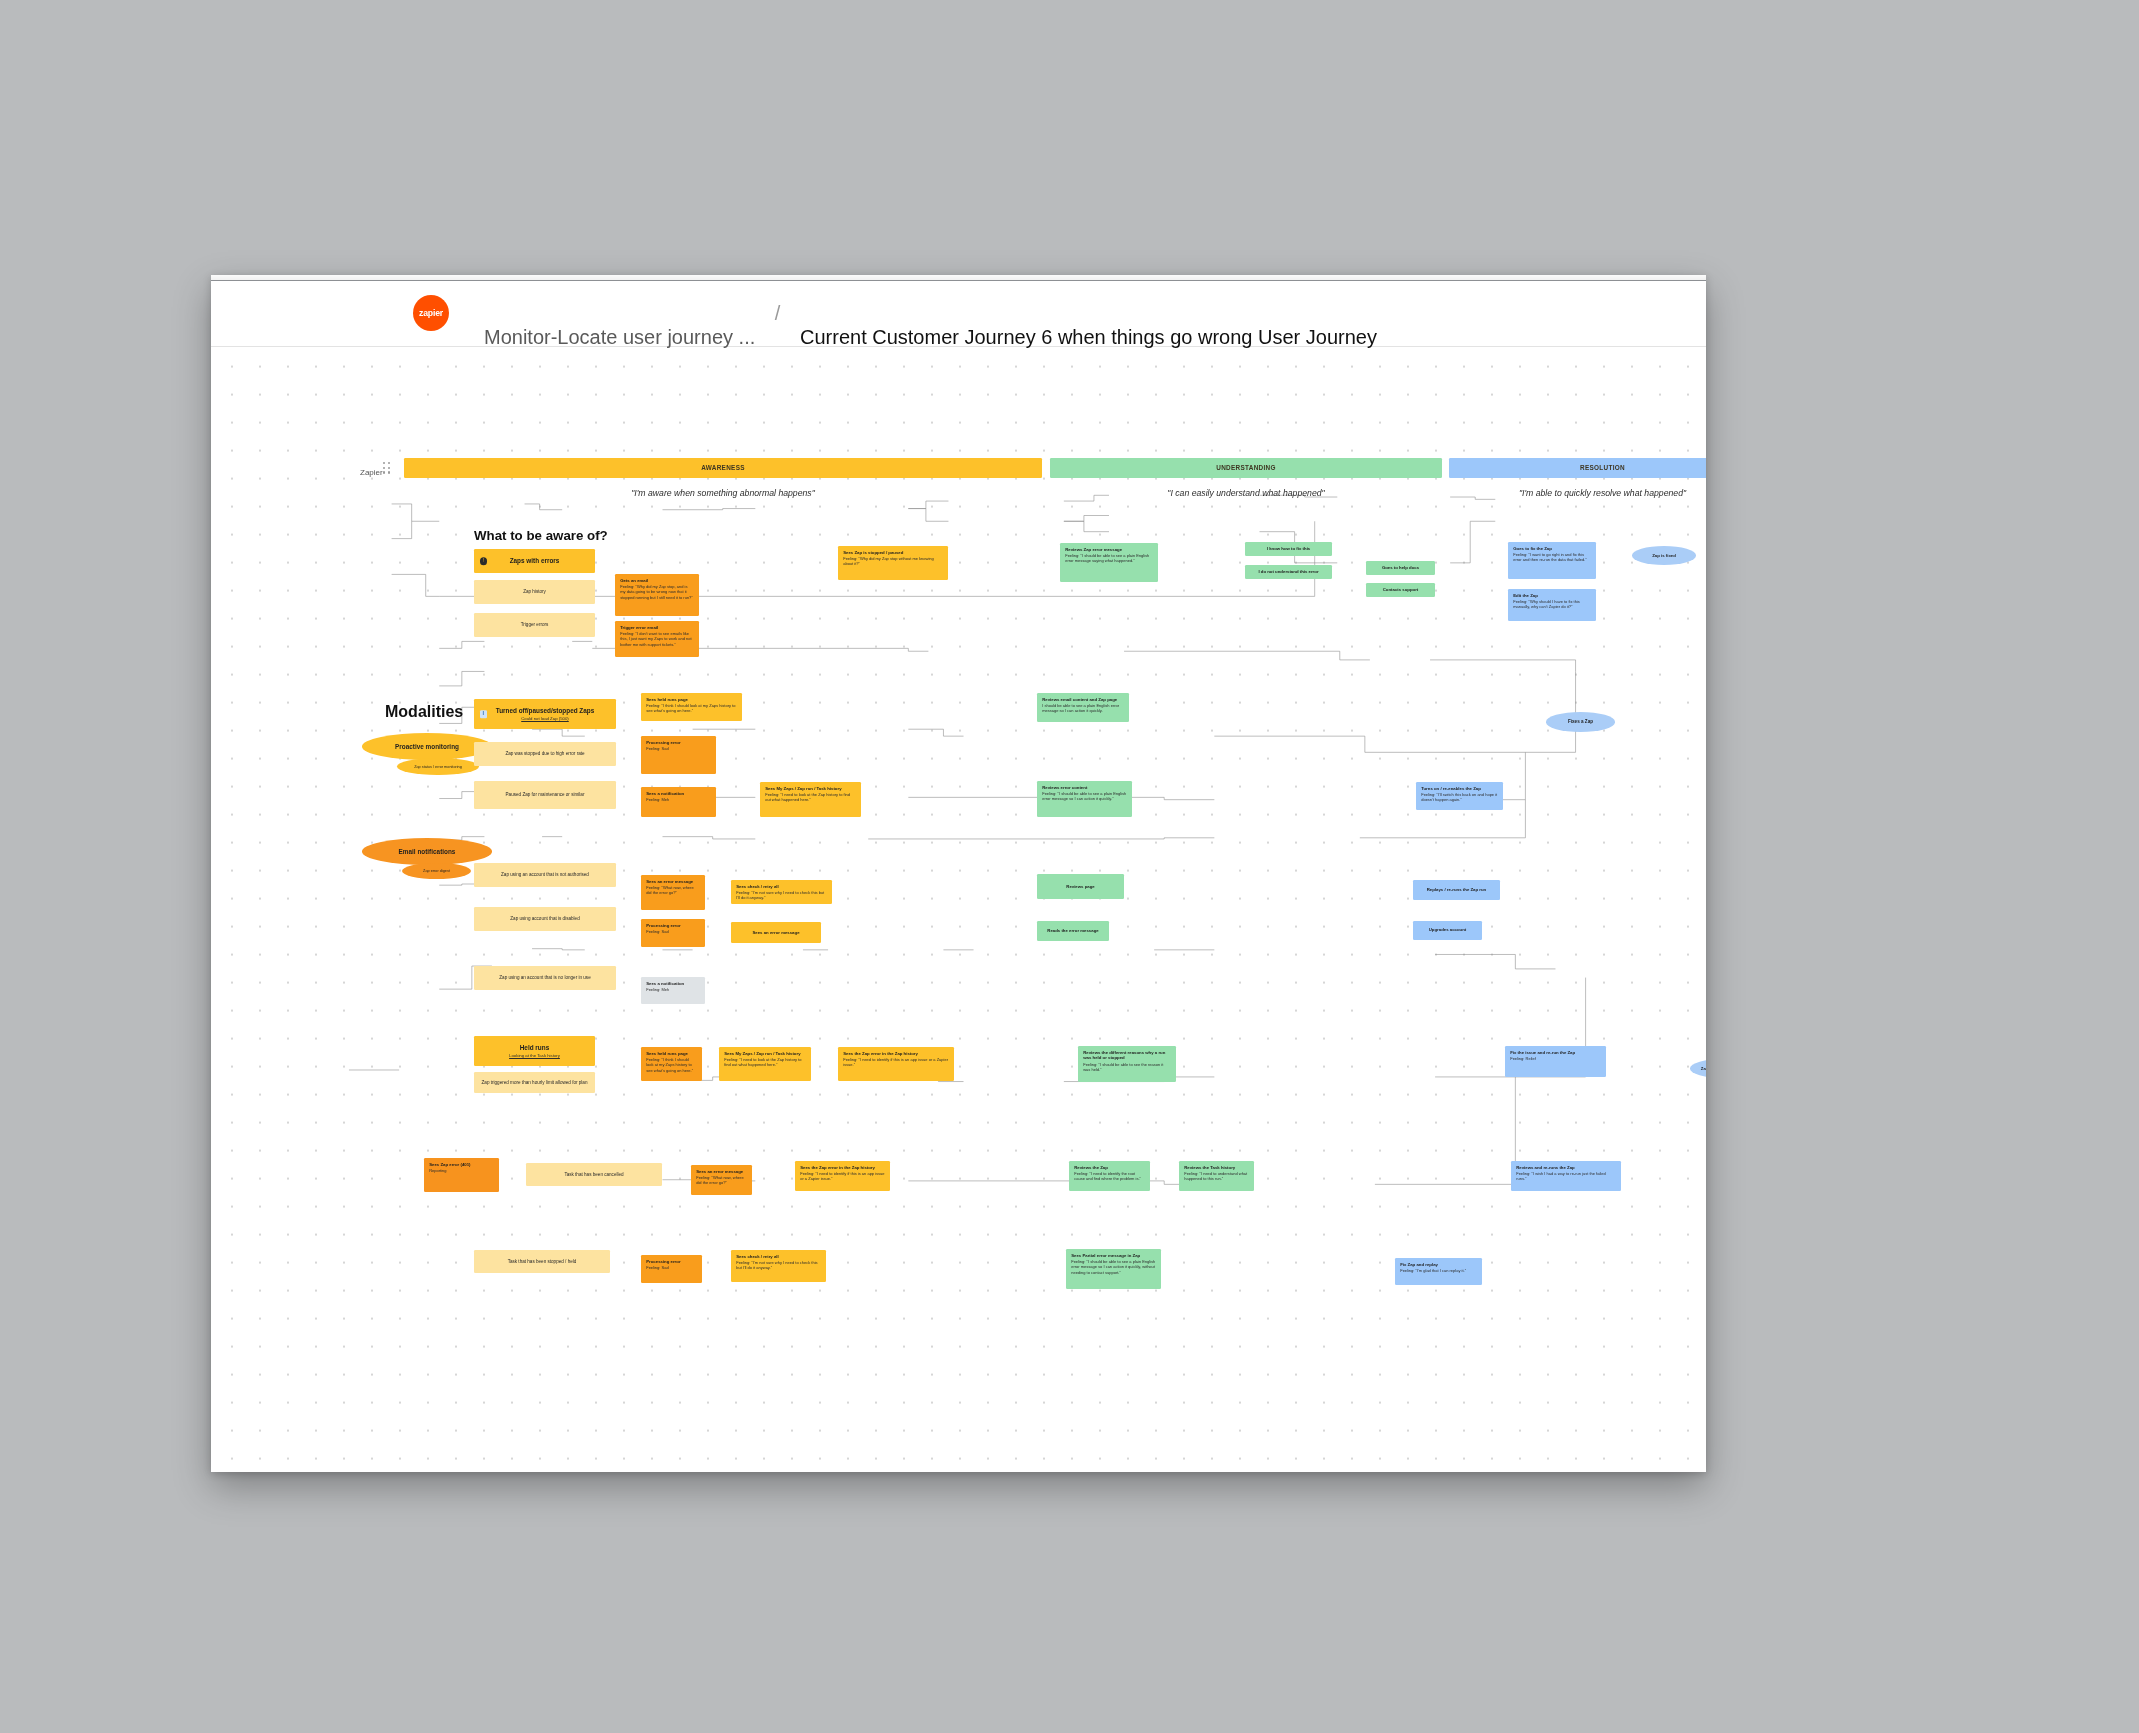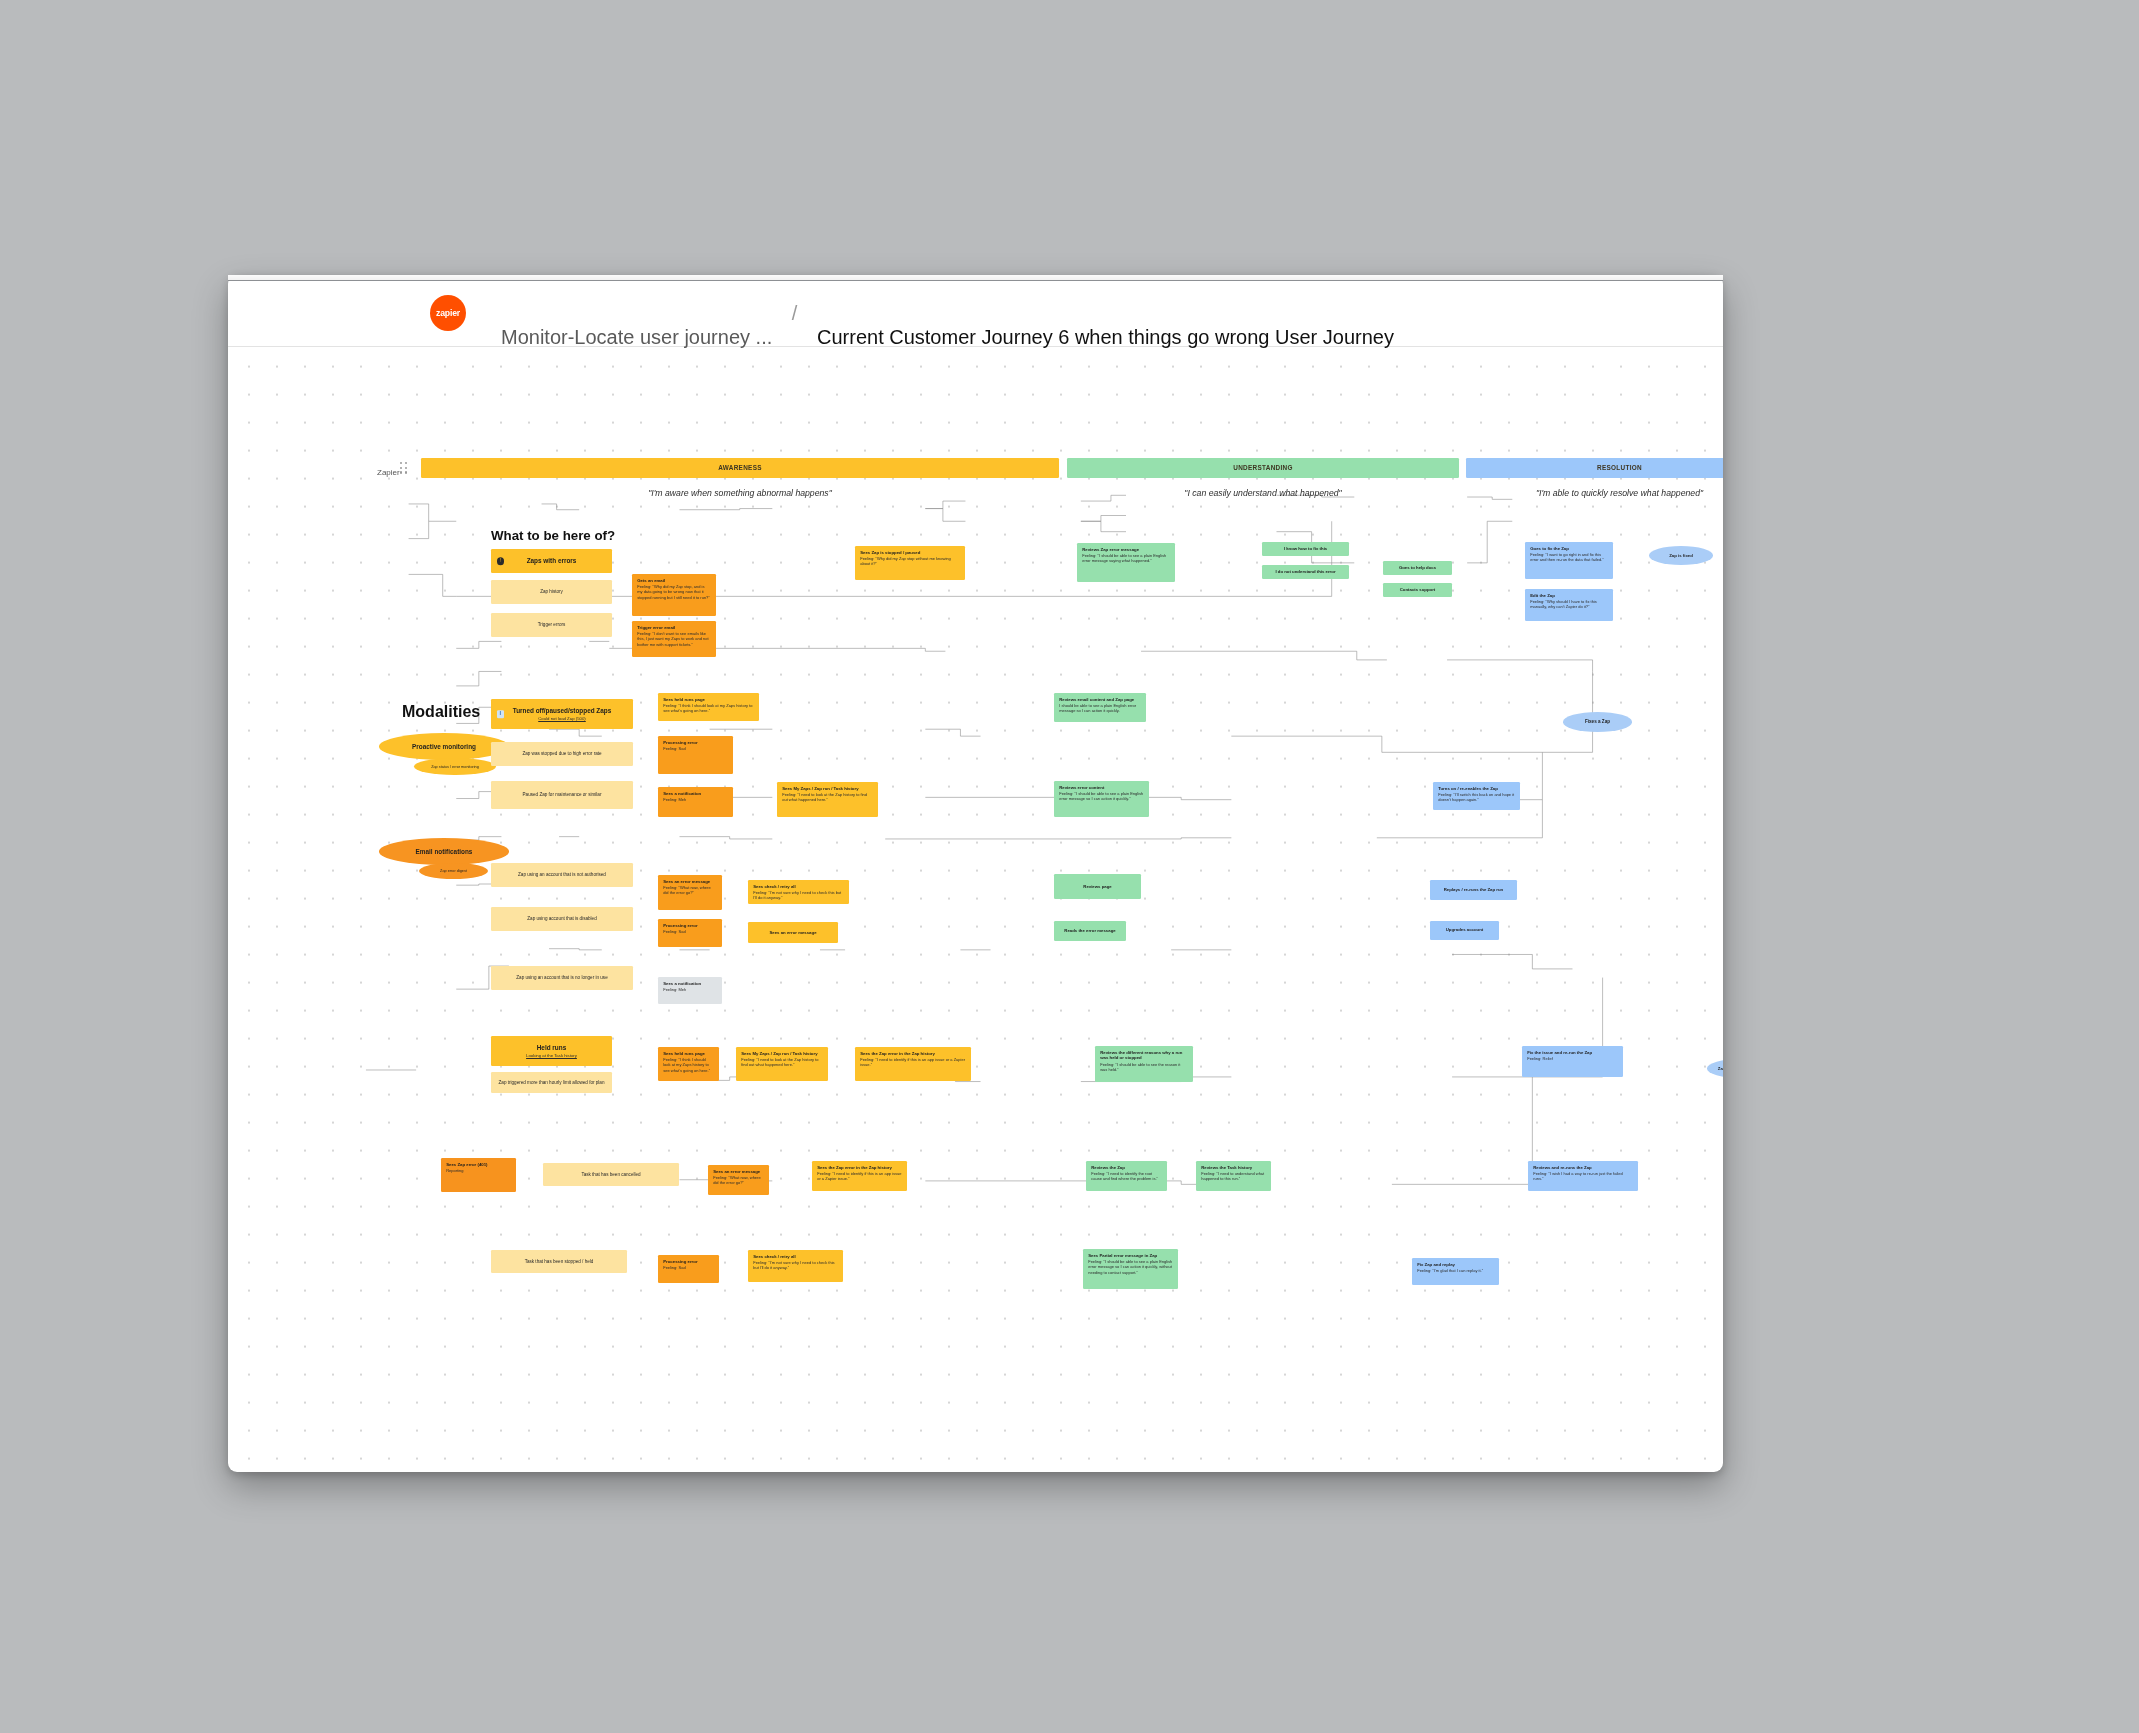--- a/index.html
+++ b/index.html
@@ -13,11 +13,10 @@
   
   #window {
     position:absolute;
-    left:228px; top:275px;
+    left:211px; top:275px;
     width:1495px; height:1197px;
     background:#ffffff;
     box-shadow:0 15px 35px rgba(0,0,0,.30), 0 2.3px 8px rgba(0,0,0,.18);
-    border-radius:9px;
   }
   #window-topstrip{
     position:absolute;left:0;top:0;width:100%;height:5.8px;

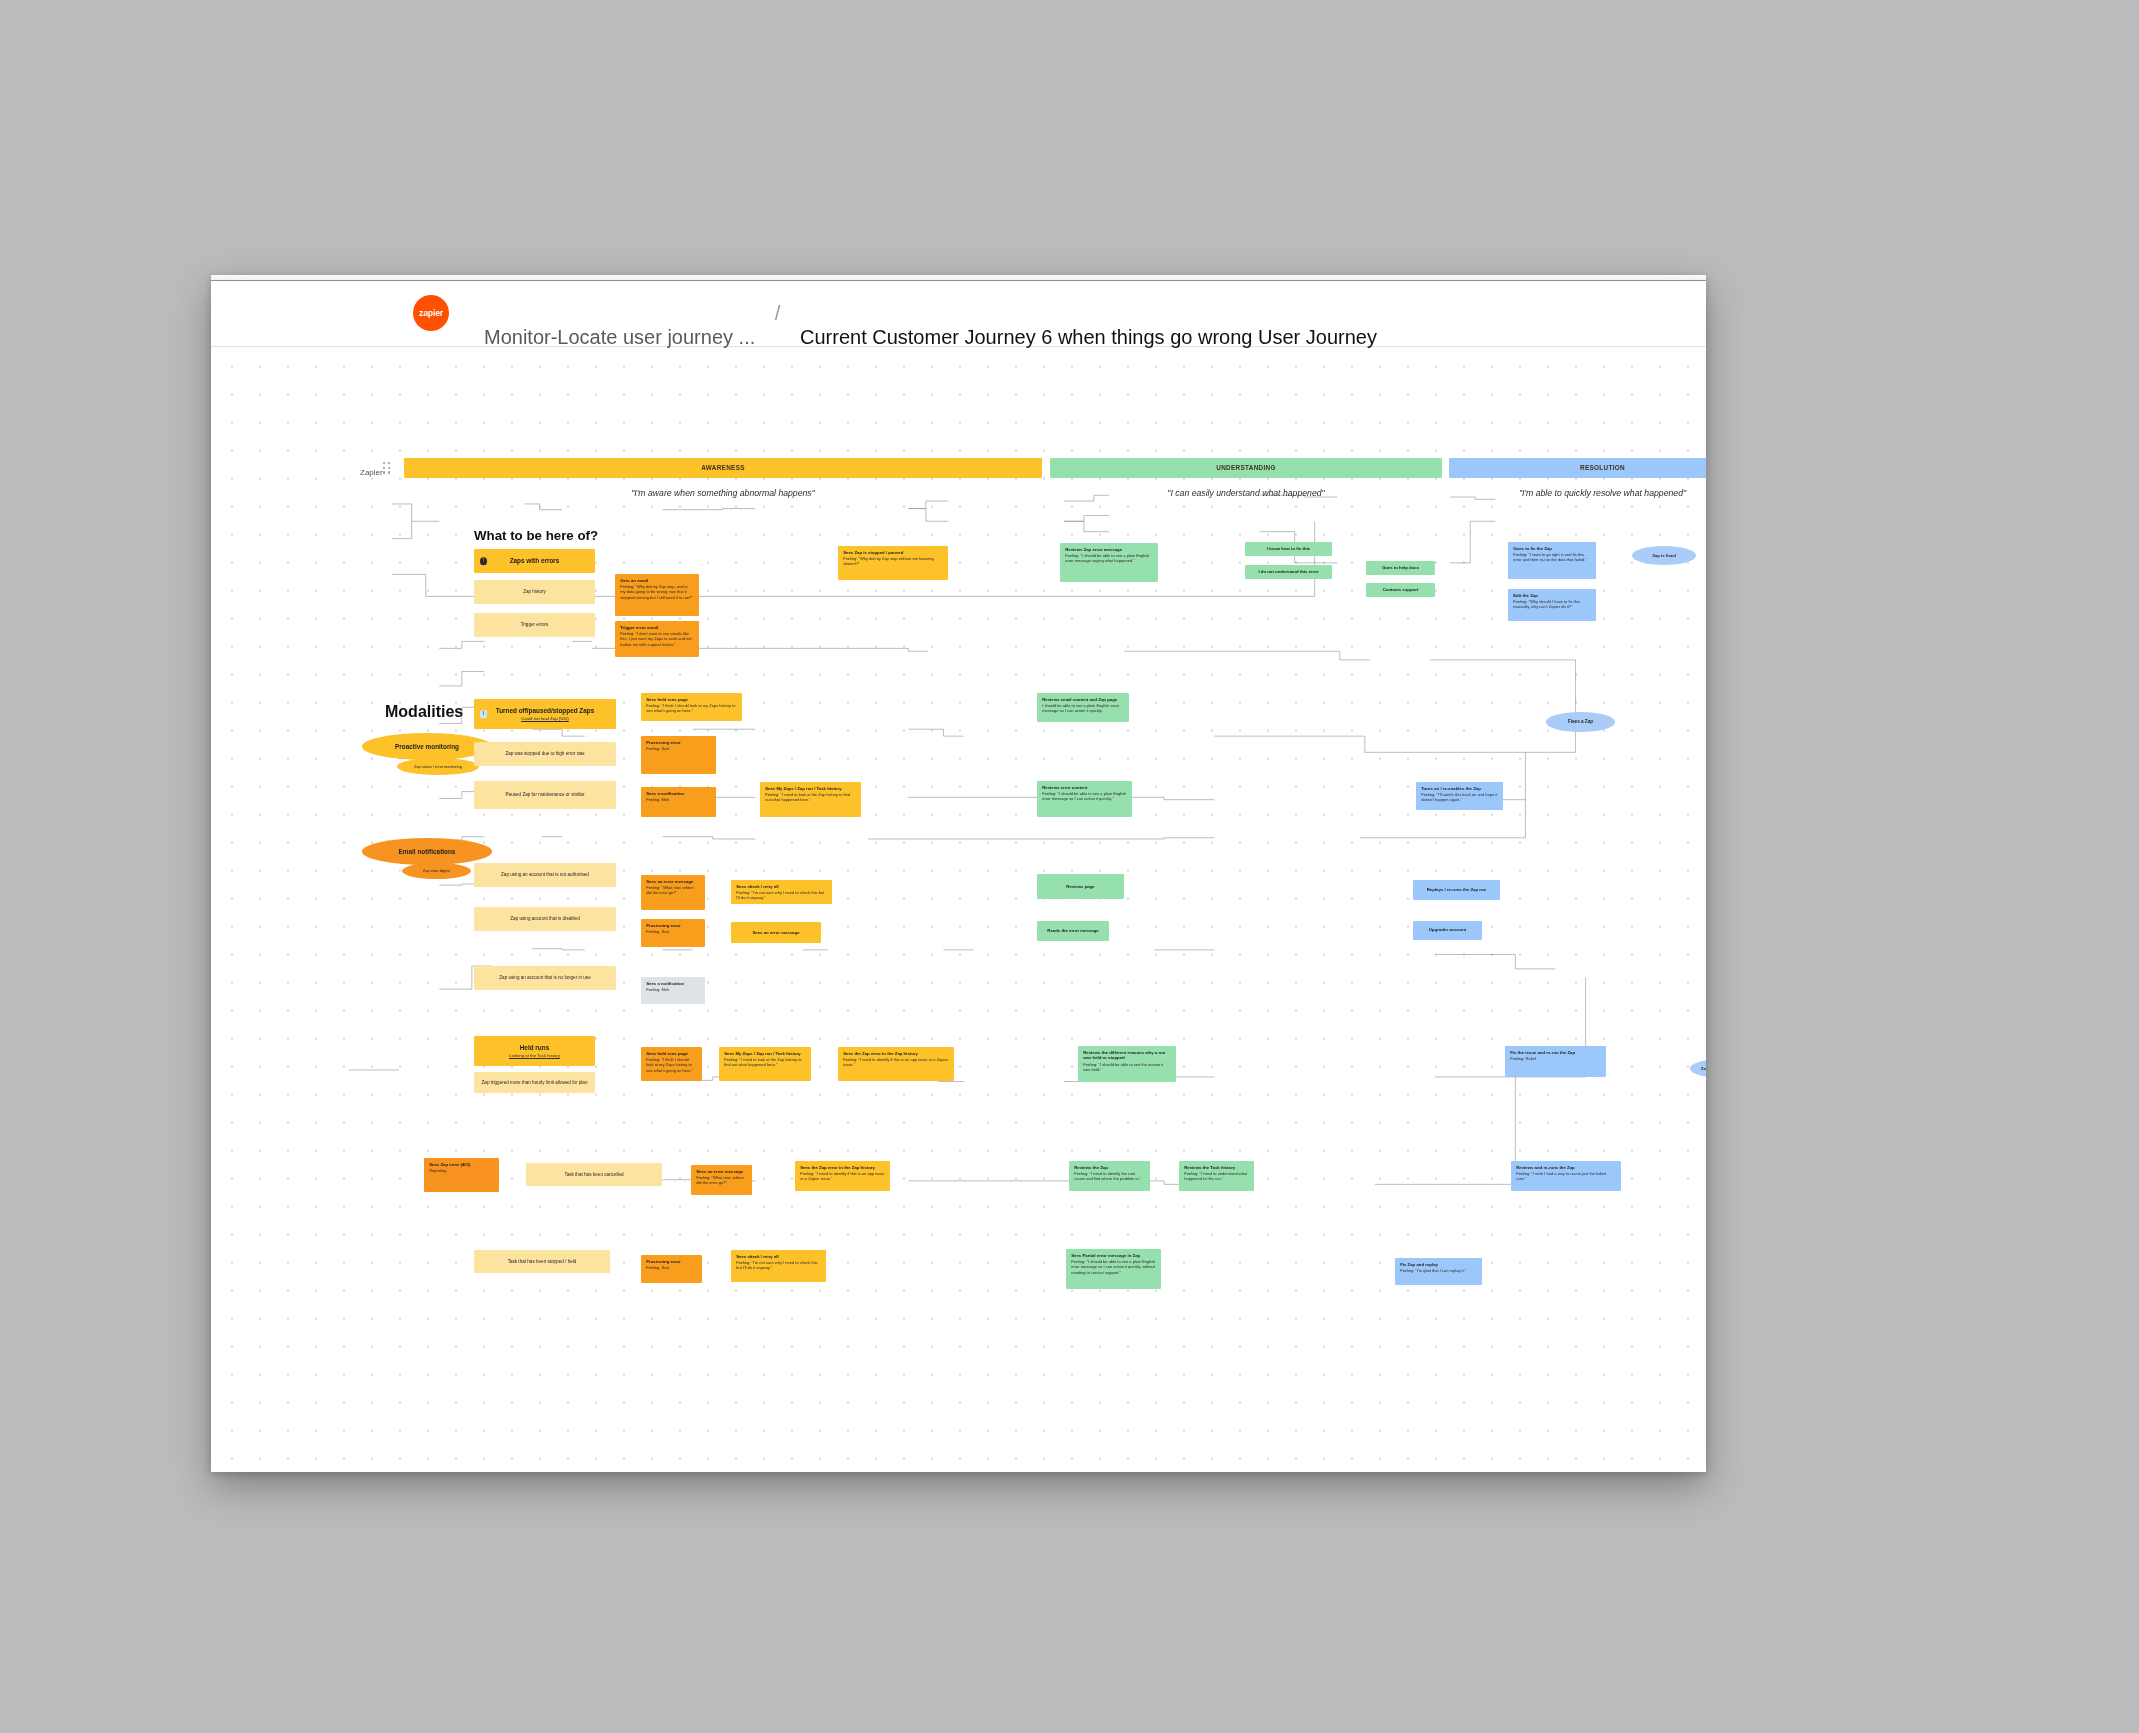--- a/index.html
+++ b/index.html
@@ -250,7 +250,7 @@
     <div class="phase-quote" style="left:839px;top:140px;width:392px">"I can easily understand what happened"</div>
     <div class="phase-quote" style="left:1238px;top:140px;width:307px">"I'm able to quickly resolve what happened"</div>
 
-    <div class="section-title" style="left:263px;top:180px">What to be here of?</div>
+    <div class="section-title" style="left:263px;top:180px">What to be aware of?</div>
     <div class="section-title" style="left:174px;top:355px;font-size:16px">Modalities</div>
 
     <div class="ellipse amber big" style="left:151px;top:385px;width:130px;height:26.6px">

